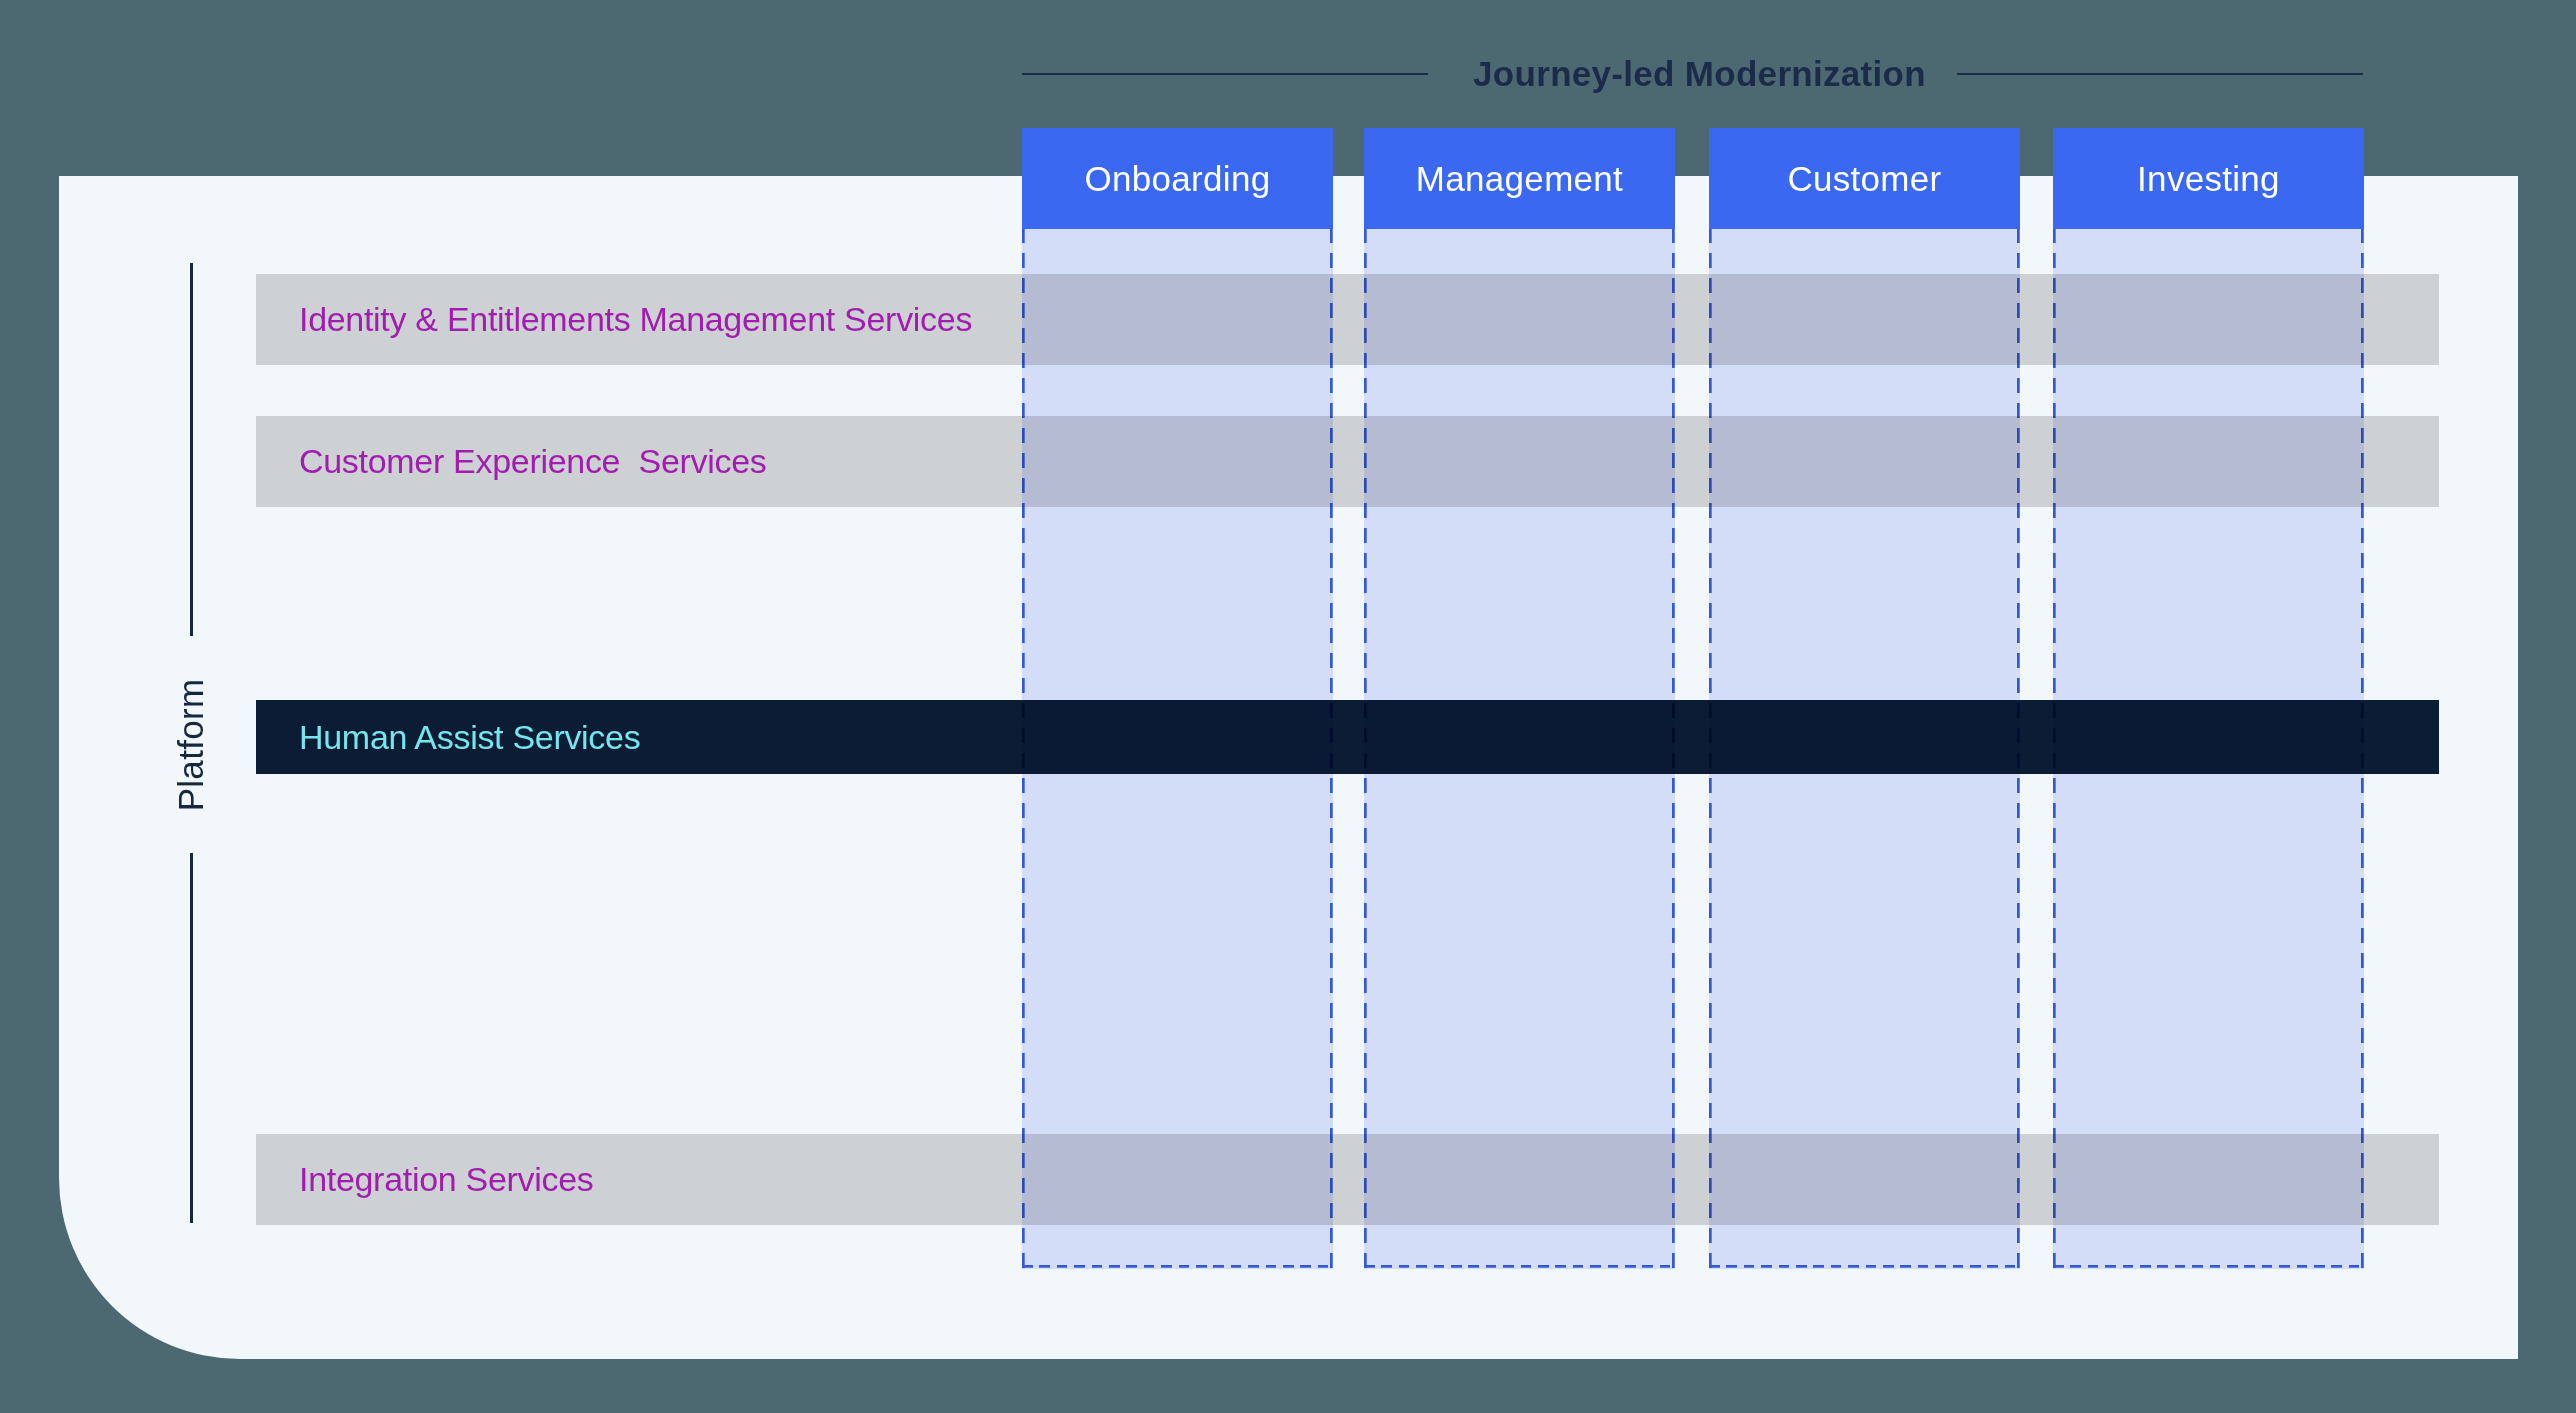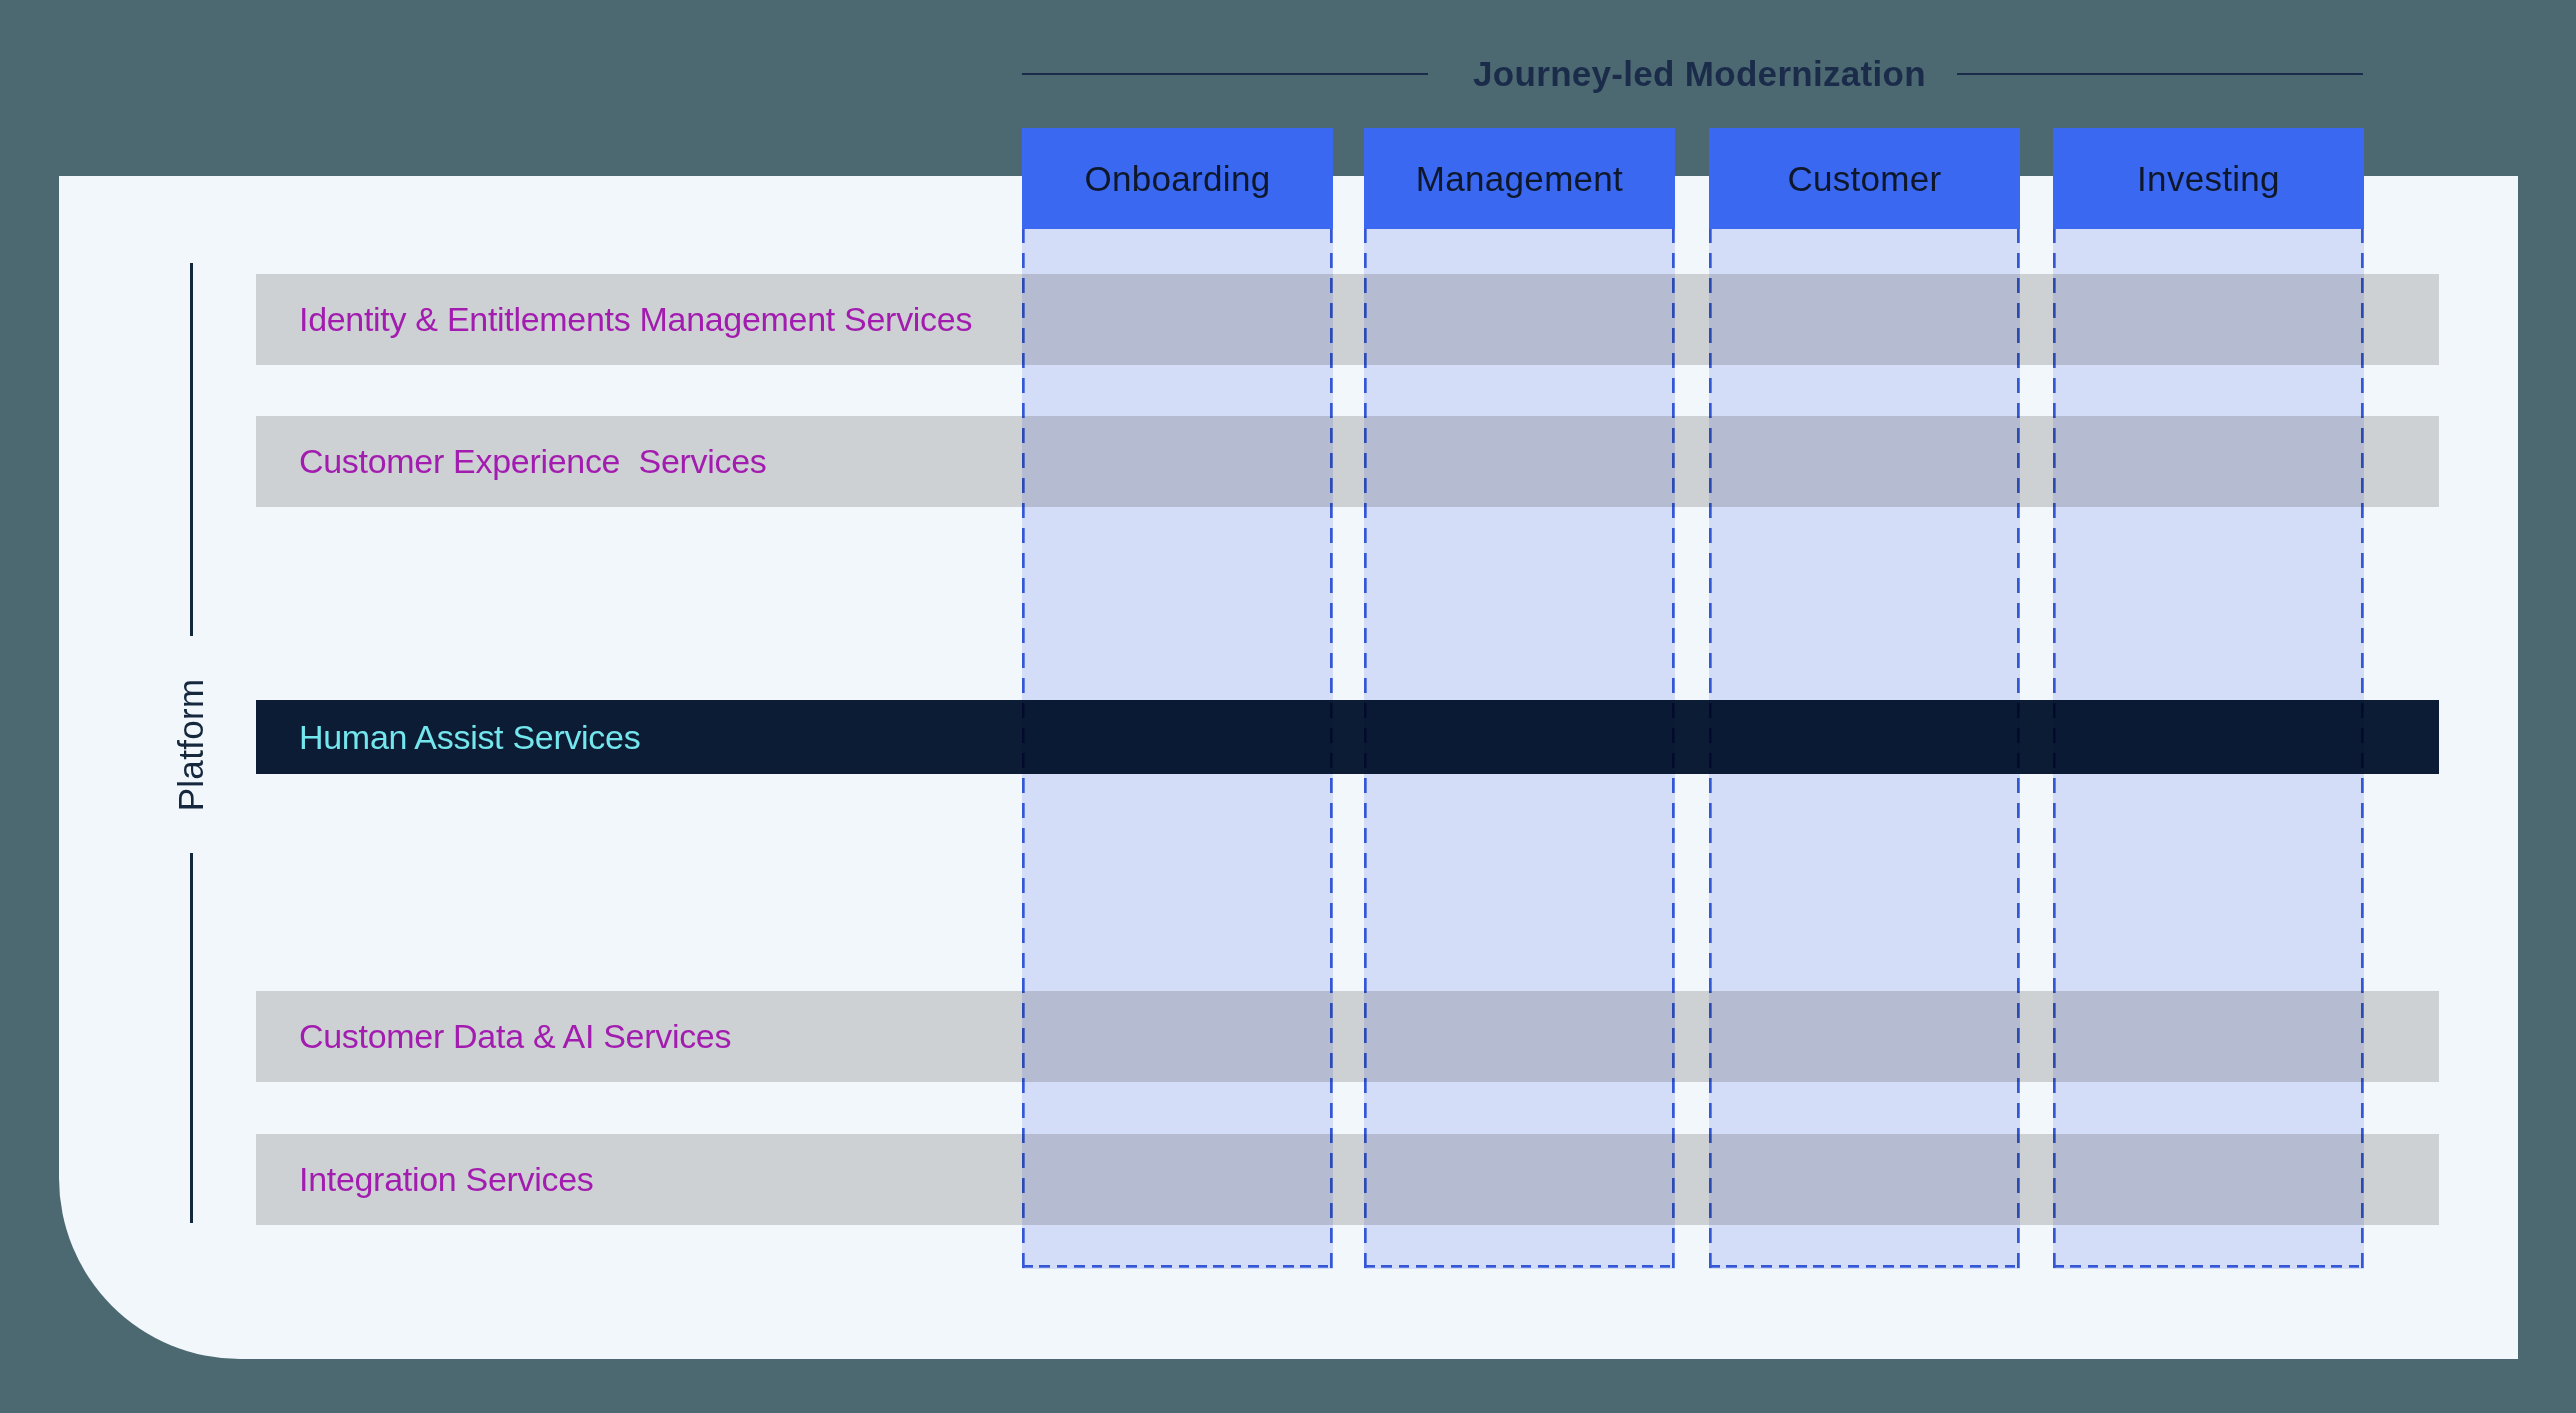--- a/index.html
+++ b/index.html
@@ -67,7 +67,7 @@
     position:absolute;top:128px;width:311px;height:101px;
     background:#3A68F0;display:flex;align-items:center;justify-content:center;
   }
-  .col-header span{font-size:35px;color:#0f172a;letter-spacing:0.3px;}
+  .col-header span{font-size:35px;color:#ffffff;letter-spacing:0.3px;}
 </style>
 </head>
 <body>

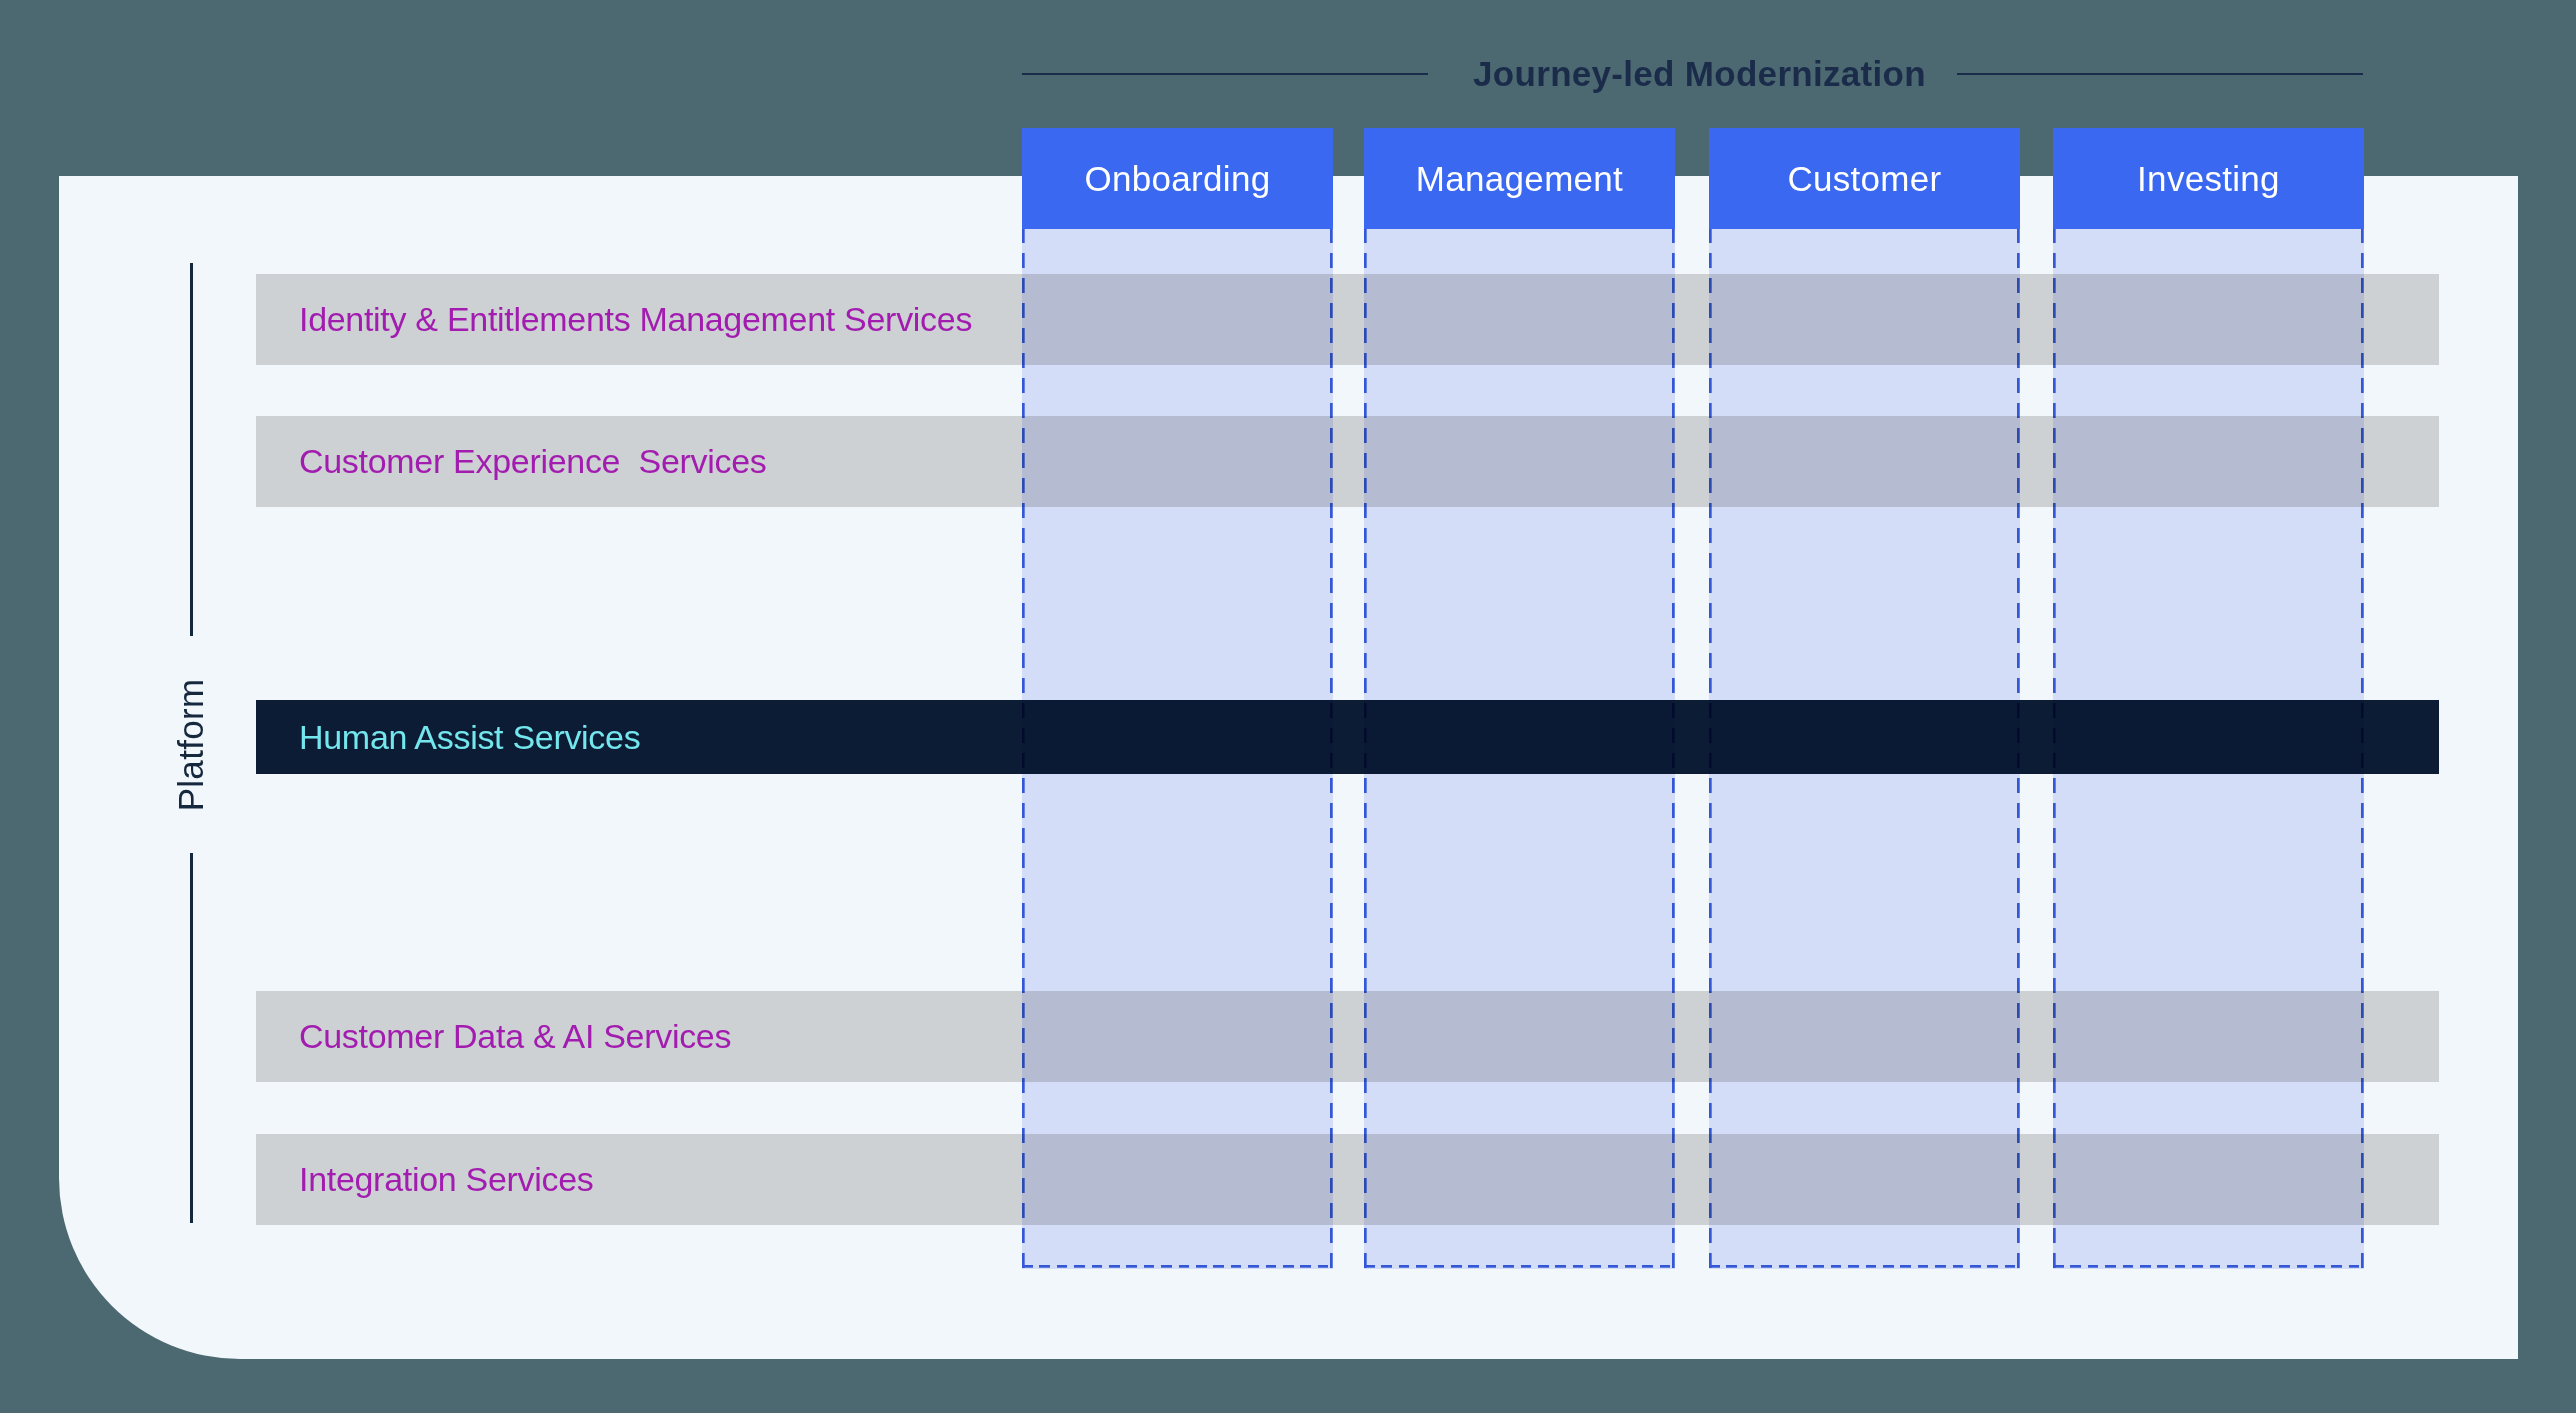--- a/index.html
+++ b/index.html
@@ -95,9 +95,6 @@
   <div class="row r4">
     <span>Human Assist Services</span>
   </div>
-  <div class="row r6">
-    <span>Customer Data &amp; AI Services</span>
-  </div>
   <div class="row r7">
     <span>Integration Services</span>
   </div>

